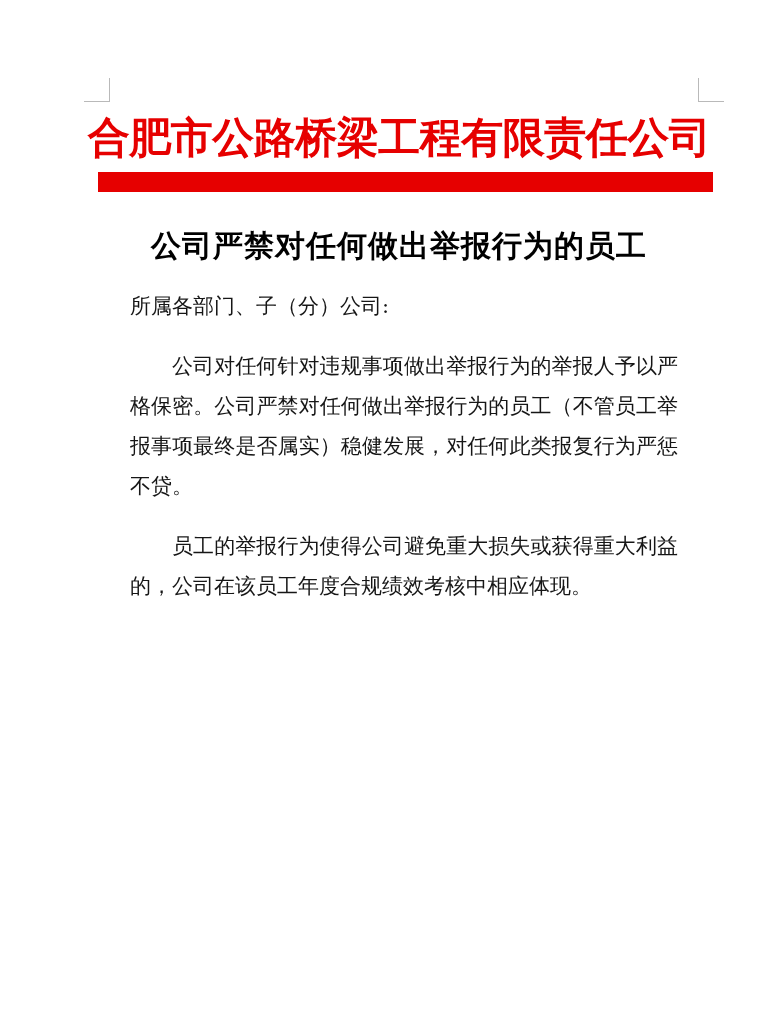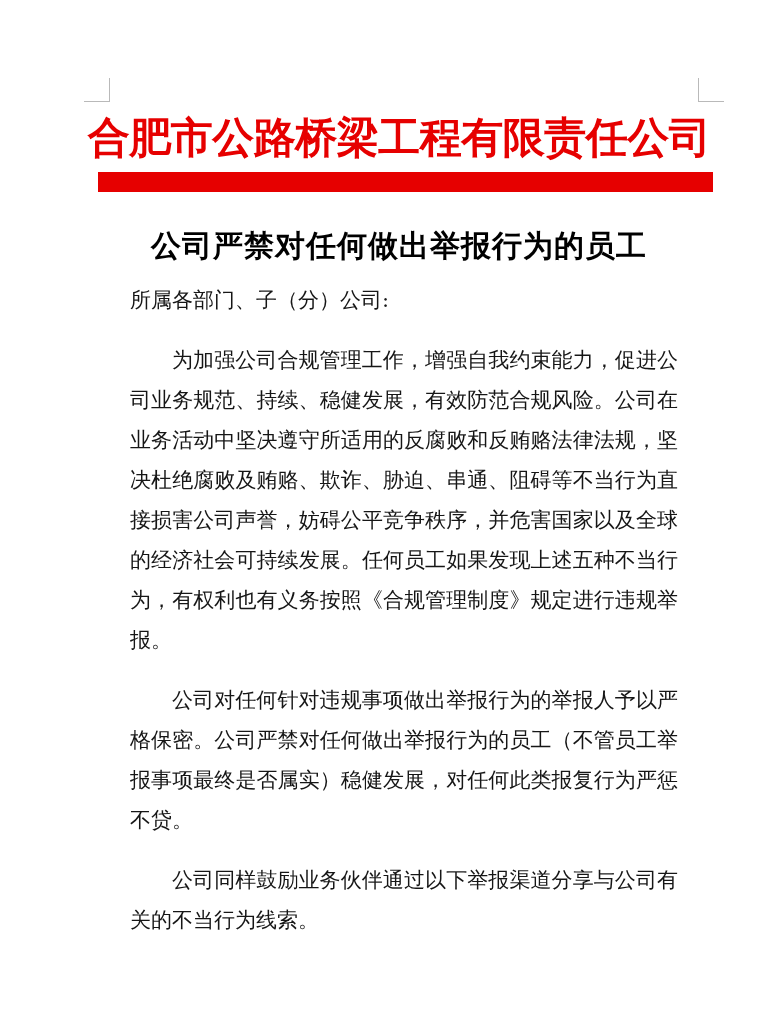--- a/index.html
+++ b/index.html
@@ -60,7 +60,7 @@
 
   .body-text {
     position: absolute;
-    top: 240px;
+    top: 246px;
     left: 90px;
     width: 588px;
     font-size: 21px;

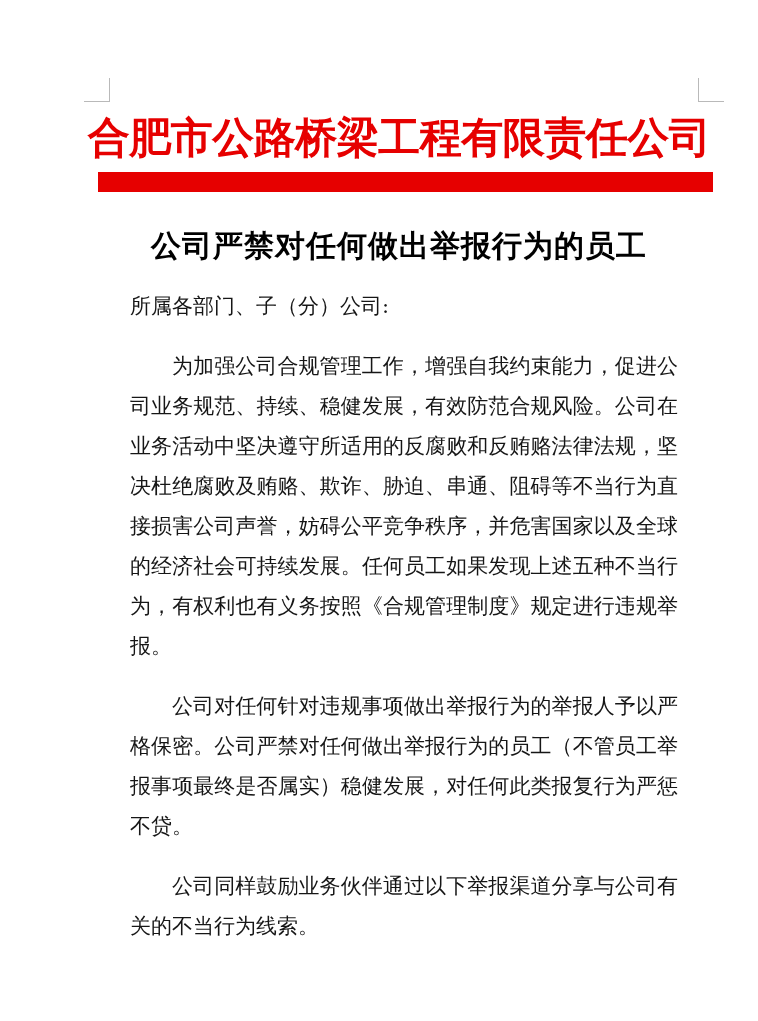--- a/index.html
+++ b/index.html
@@ -90,7 +90,6 @@
 
   <div class="body-text">
     <p class="salutation">所属各部门、子（分）公司:</p>
-    <p class="para">为加强公司合规管理工作，增强自我约束能力，促进公司业务规范、持续、稳健发展，有效防范合规风险。公司在业务活动中坚决遵守所适用的反腐败和反贿赂法律法规，坚决杜绝腐败及贿赂、欺诈、胁迫、串通、阻碍等不当行为直接损害公司声誉，妨碍公平竞争秩序，并危害国家以及全球的经济社会可持续发展。任何员工如果发现上述五种不当行为，有权利也有义务按照《合规管理制度》规定进行违规举报。</p>
     <p class="para">公司对任何针对违规事项做出举报行为的举报人予以严格保密。公司严禁对任何做出举报行为的员工（不管员工举报事项最终是否属实）稳健发展，对任何此类报复行为严惩不贷。</p>
     <p class="para">公司同样鼓励业务伙伴通过以下举报渠道分享与公司有关的不当行为线索。</p>
   </div>

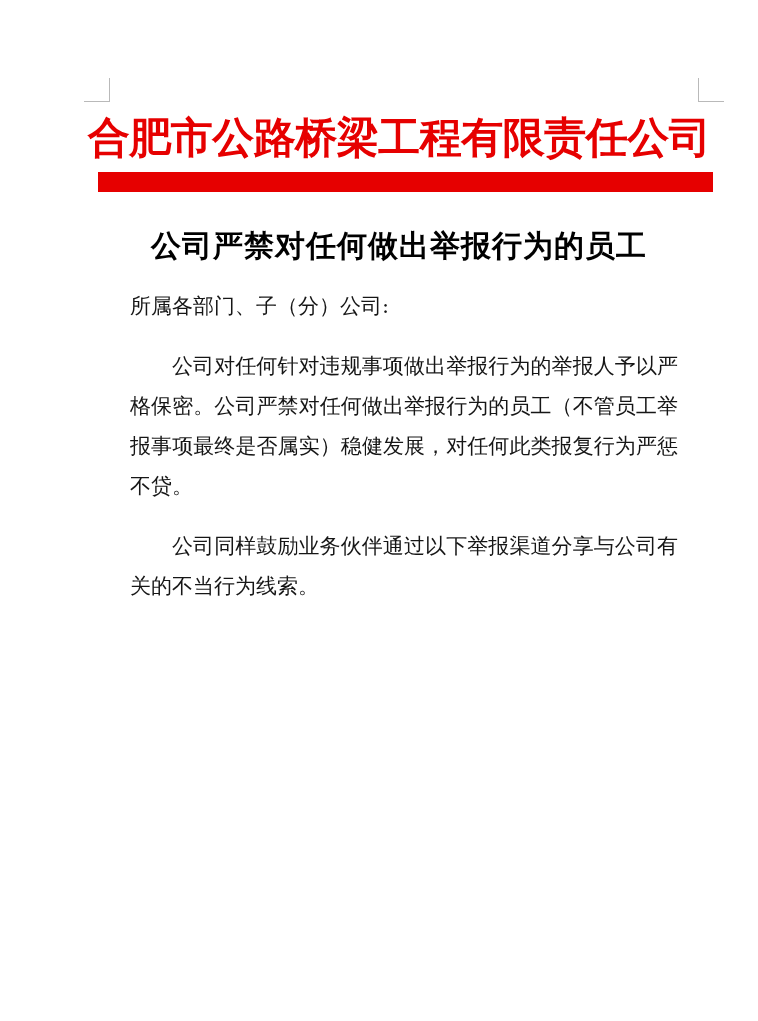--- a/index.html
+++ b/index.html
@@ -91,6 +91,7 @@
   <div class="body-text">
     <p class="salutation">所属各部门、子（分）公司:</p>
     <p class="para">公司对任何针对违规事项做出举报行为的举报人予以严格保密。公司严禁对任何做出举报行为的员工（不管员工举报事项最终是否属实）稳健发展，对任何此类报复行为严惩不贷。</p>
+    <p class="para">员工的举报行为使得公司避免重大损失或获得重大利益的，公司在该员工年度合规绩效考核中相应体现。</p>
     <p class="para">公司同样鼓励业务伙伴通过以下举报渠道分享与公司有关的不当行为线索。</p>
   </div>
 

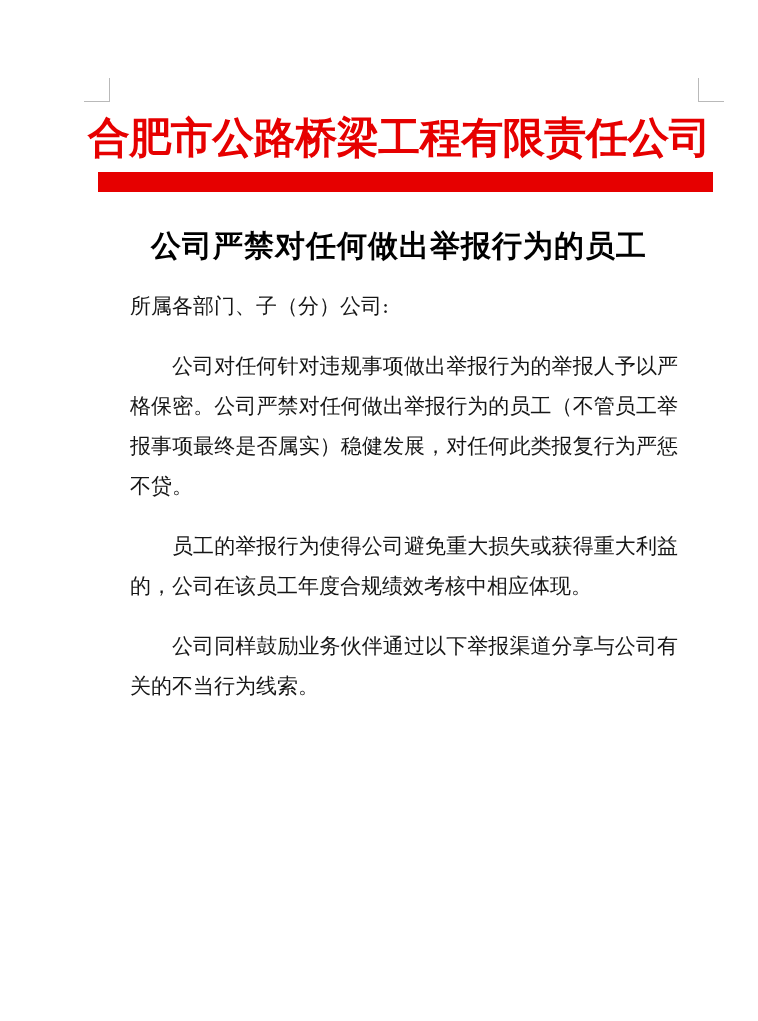--- a/index.html
+++ b/index.html
@@ -92,7 +92,6 @@
     <p class="salutation">所属各部门、子（分）公司:</p>
     <p class="para">公司对任何针对违规事项做出举报行为的举报人予以严格保密。公司严禁对任何做出举报行为的员工（不管员工举报事项最终是否属实）稳健发展，对任何此类报复行为严惩不贷。</p>
     <p class="para">员工的举报行为使得公司避免重大损失或获得重大利益的，公司在该员工年度合规绩效考核中相应体现。</p>
-    <p class="para">公司同样鼓励业务伙伴通过以下举报渠道分享与公司有关的不当行为线索。</p>
   </div>
 
 </div>

